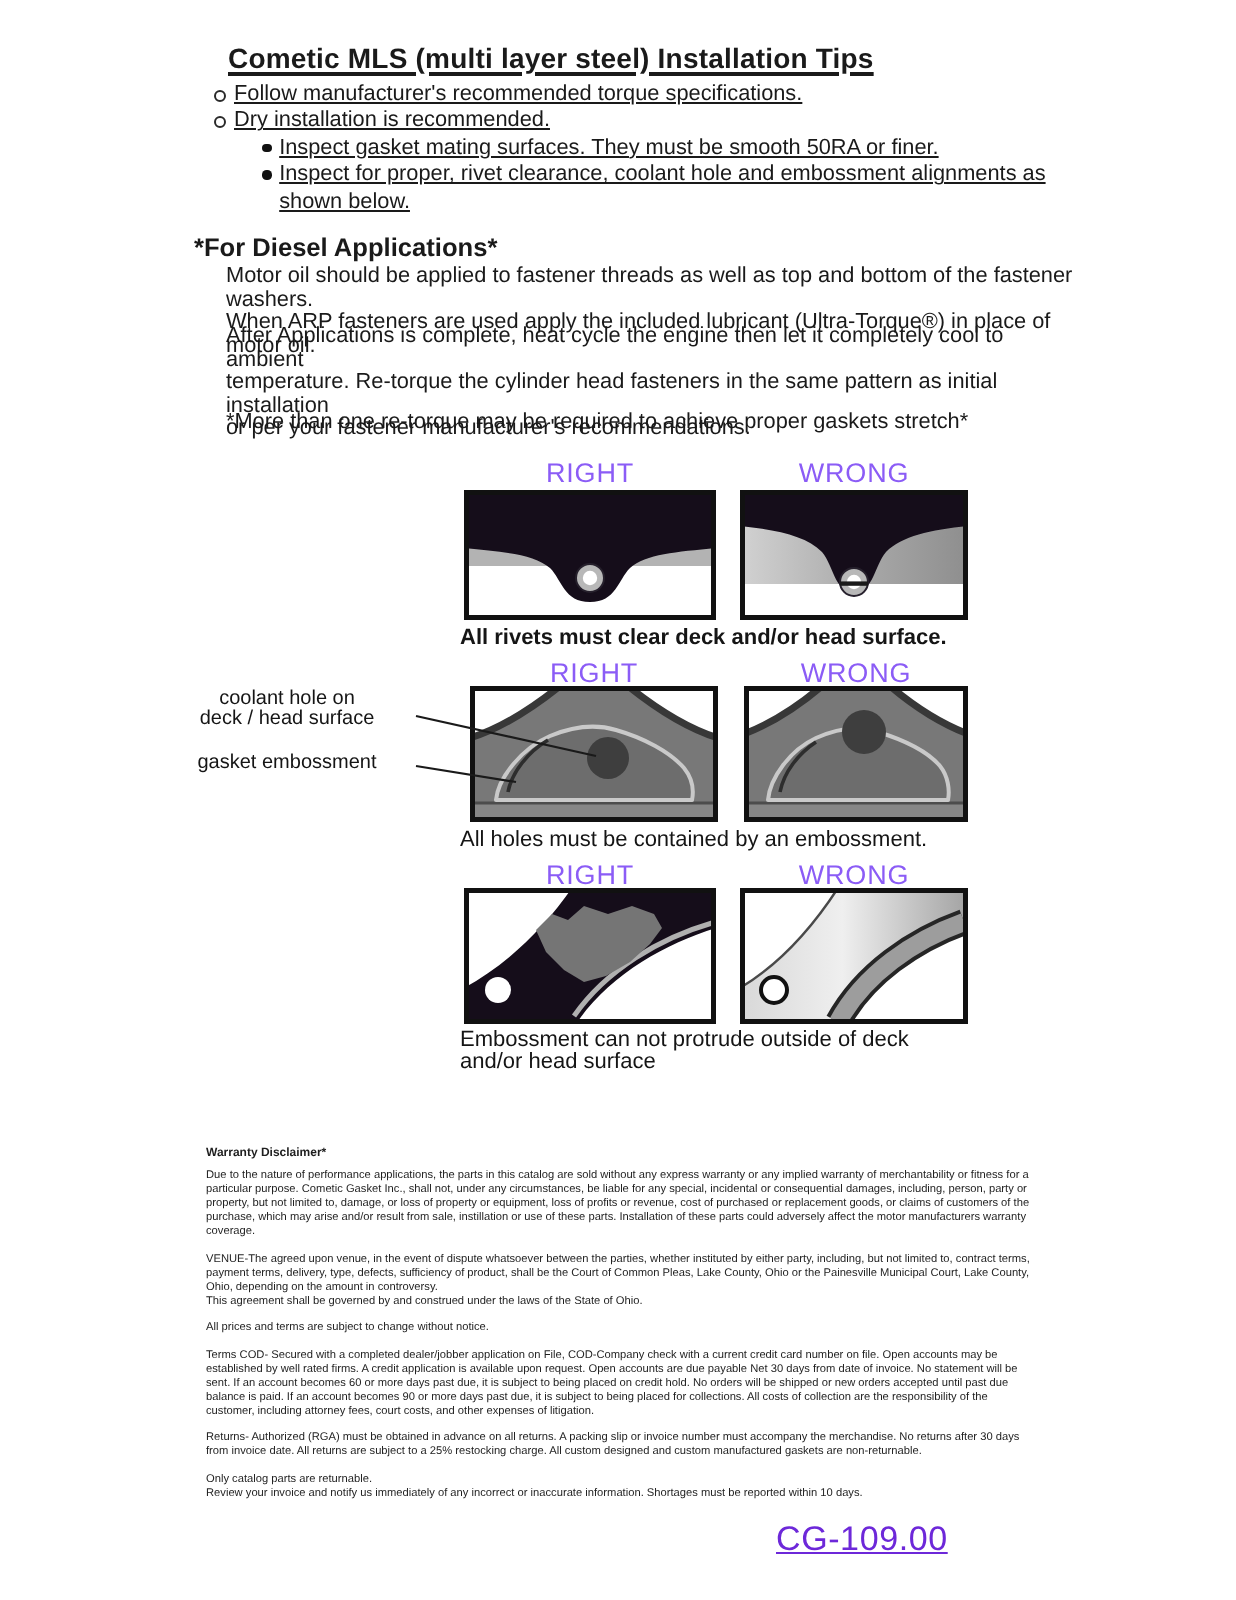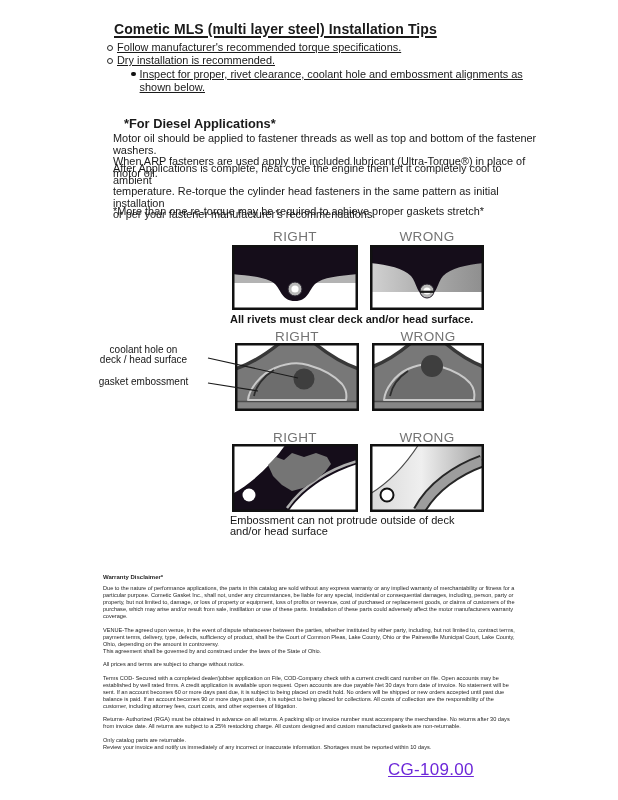--- a/index.html
+++ b/index.html
@@ -69,6 +69,10 @@
       </div>
     <div class="tip sub">
         <span class="mk-fill"></span>
+        <span>Inspect gasket mating surfaces.  They must be smooth 50RA or finer.</span>
+      </div>
+    <div class="tip sub">
+        <span class="mk-fill"></span>
         <span>Inspect for proper, rivet clearance, coolant hole and embossment alignments as shown below.</span>
       </div>
   </div>

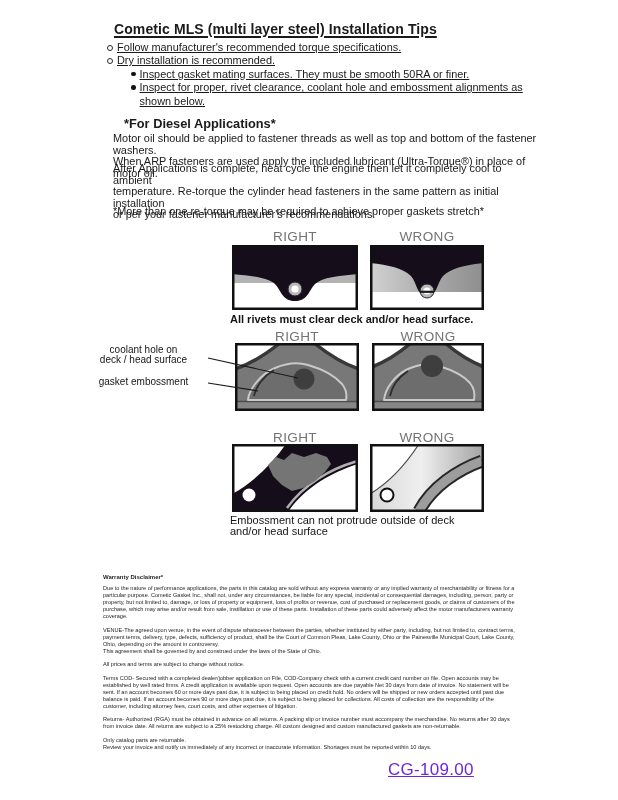--- a/index.html
+++ b/index.html
@@ -27,7 +27,7 @@
   .tip.sub{margin-left:24px;}
   .mk-open{flex:0 0 auto;width:4px;height:4px;border:1.2px solid #2a2a2a;border-radius:50%;margin:3.6px 4px 0 0;}
   .mk-fill{flex:0 0 auto;width:4.6px;height:4.6px;background:#111;border-radius:50%;margin:4px 4px 0 0;}
-  .h2{position:absolute;left:124px;top:116px;margin:0;font-size:12.8px;font-weight:bold;}
+  .h2{position:absolute;left:97px;top:116px;margin:0;font-size:12.8px;font-weight:bold;}
   .para{position:absolute;left:113px;width:424px;margin:0;font-size:10.9px;line-height:11.6px;white-space:pre-line;}
   .p1{top:133px;} .p2{top:163px;} .p3{top:206px;}
   .dlabel{position:absolute;text-align:center;font-size:13.5px;letter-spacing:.4px;color:#737373;}

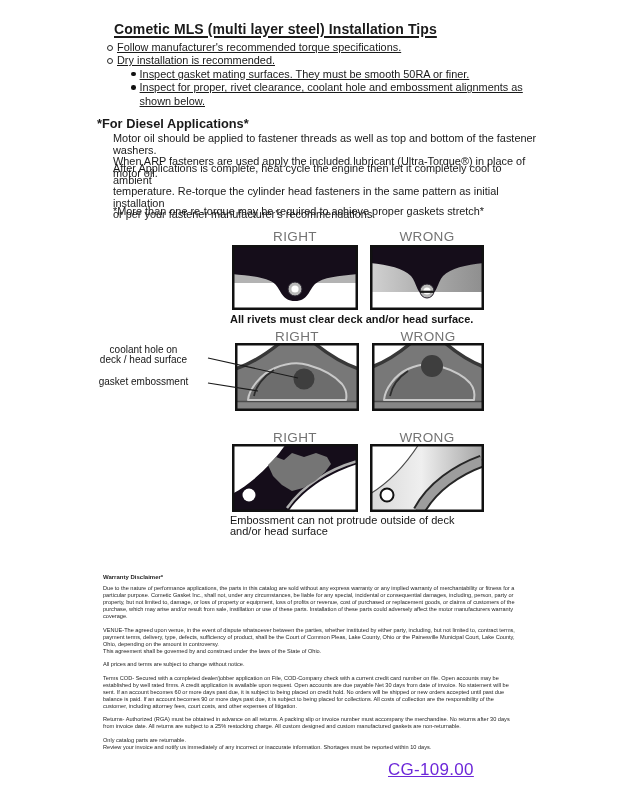--- a/index.html
+++ b/index.html
@@ -30,7 +30,7 @@
   .h2{position:absolute;left:97px;top:116px;margin:0;font-size:12.8px;font-weight:bold;}
   .para{position:absolute;left:113px;width:424px;margin:0;font-size:10.9px;line-height:11.6px;white-space:pre-line;}
   .p1{top:133px;} .p2{top:163px;} .p3{top:206px;}
-  .dlabel{position:absolute;text-align:center;font-size:13.5px;letter-spacing:.4px;color:#737373;}
+  .dlabel{position:absolute;text-align:center;font-size:13.5px;letter-spacing:.4px;color:#8b5cf6;}
   .dcaption{position:absolute;font-size:11px;line-height:11px;color:#151515;white-space:pre-line;}
   .dpanel{position:absolute;}
   .dpanel svg{display:block;}

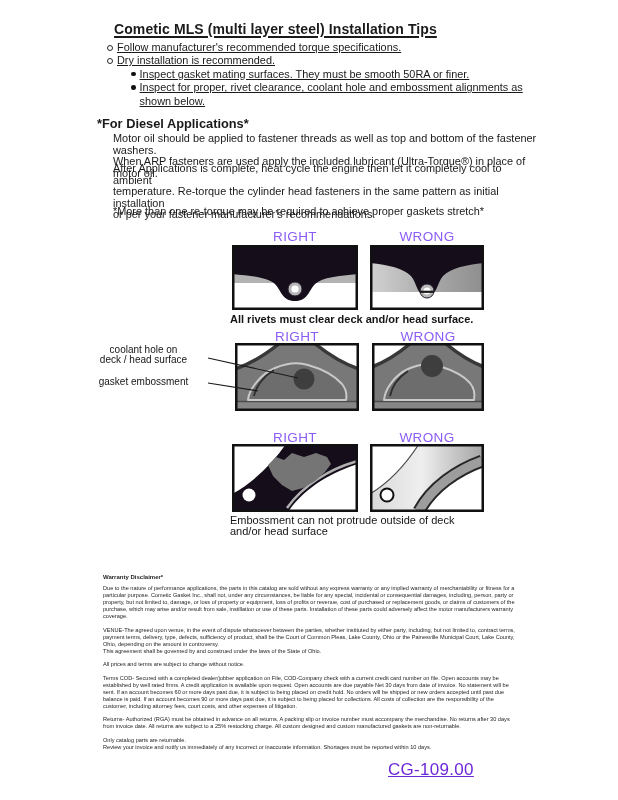--- a/index.html
+++ b/index.html
@@ -164,6 +164,7 @@
     <path d="M4,31 L54,39" stroke="#1a1a1a" stroke-width="1.1" fill="none"></path>
   </svg>
 
+  <div class="dcaption" style="left:230px;top:415px;">All holes must be contained by an embossment.</div>
 
   <div class="dlabel" style="left:232px;top:430px;width:126px;">RIGHT</div>
   <div class="dlabel" style="left:370px;top:430px;width:114px;">WRONG</div>

